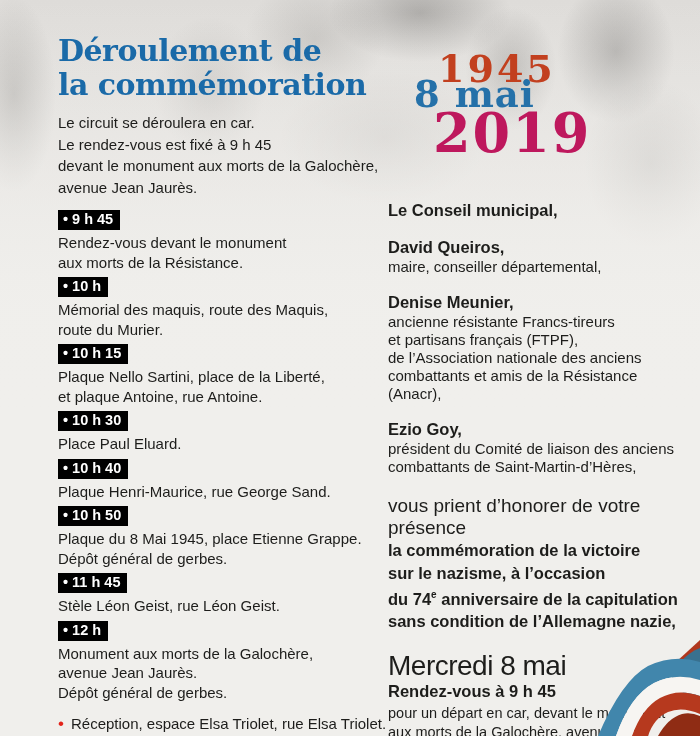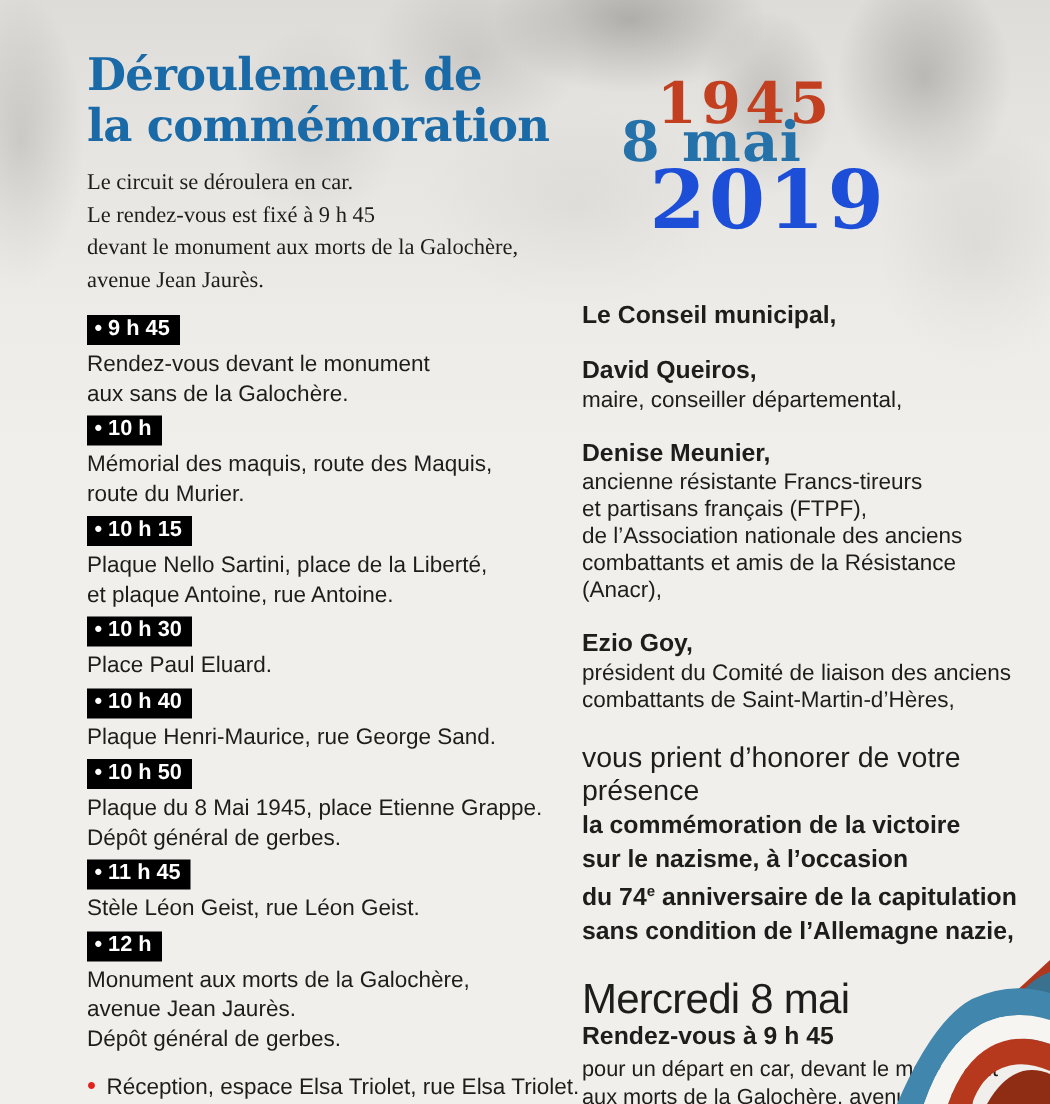--- a/index.html
+++ b/index.html
@@ -40,7 +40,7 @@
     margin:0 0 10px 0;
   }
   .title span{display:block;}
-  .intro{margin:0 0 12px 0;font-size:15px;line-height:21.5px;font-family:Liberation Serif, serif;}
+  .intro{margin:0 0 12px 0;font-size:15px;line-height:21.5px;}
   .tline{display:block;}
   .sched-item{margin-bottom:5px;}
   .badge{

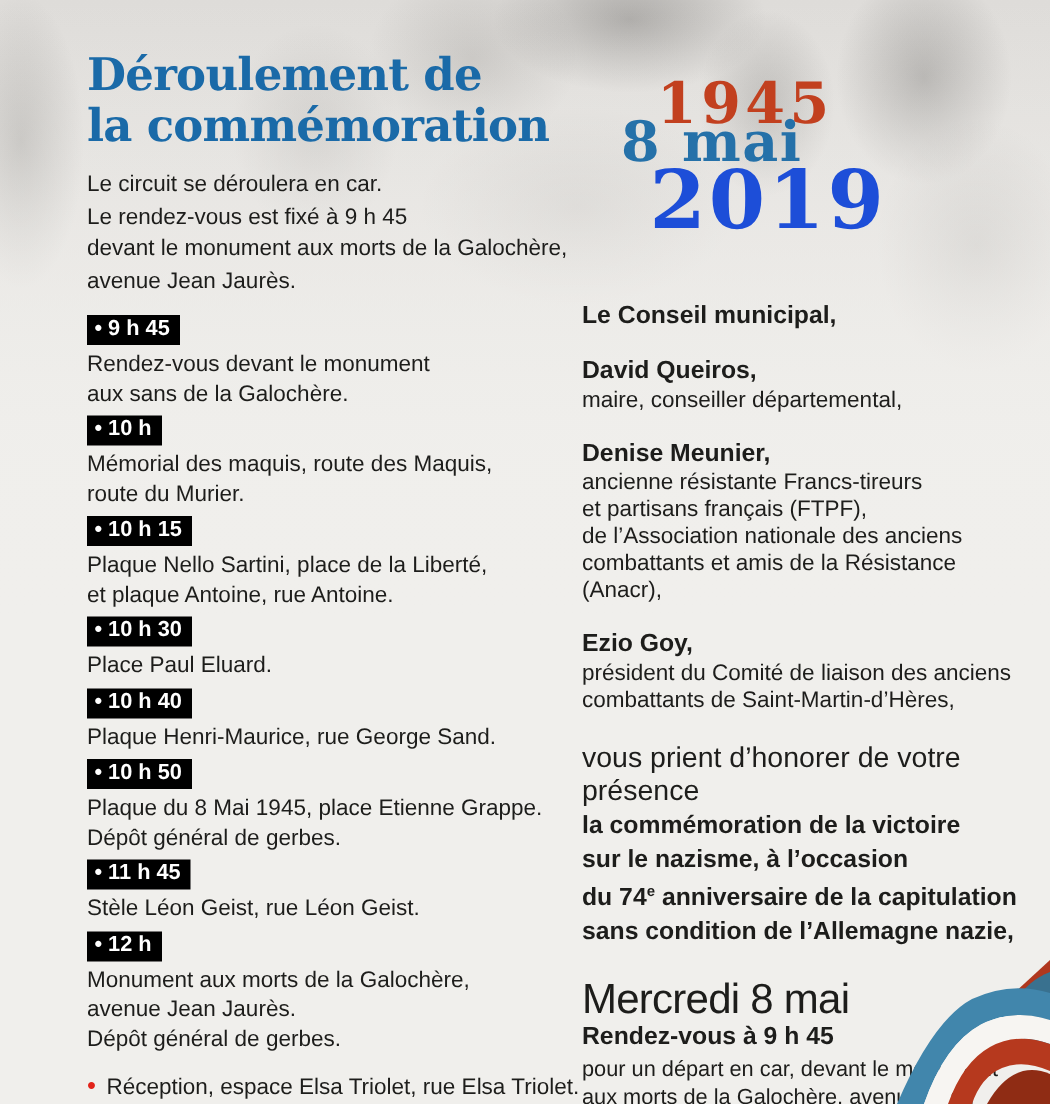--- a/index.html
+++ b/index.html
@@ -59,7 +59,7 @@
   .logo{position:relative;height:142px;margin-bottom:12px;font-family:"DejaVu Serif", serif;font-weight:bold;}
   .logo-1945{position:absolute;left:50px;top:4px;font-size:38px;line-height:38px;letter-spacing:3px;color:#c2401f;}
   .logo-8mai{position:absolute;left:26px;top:30px;font-size:37px;line-height:37px;letter-spacing:1px;color:#2571a9;}
-  .logo-2019{position:absolute;left:45px;top:60px;font-size:54px;line-height:54px;letter-spacing:2px;color:#1d4ed8;}
+  .logo-2019{position:absolute;left:45px;top:60px;font-size:54px;line-height:54px;letter-spacing:2px;color:#be185d;}
   .host{margin-bottom:16px;}
   .host-name{margin:0;font-weight:bold;font-size:16.5px;line-height:21px;}
   .host-line{margin:0;font-size:15px;line-height:18px;}

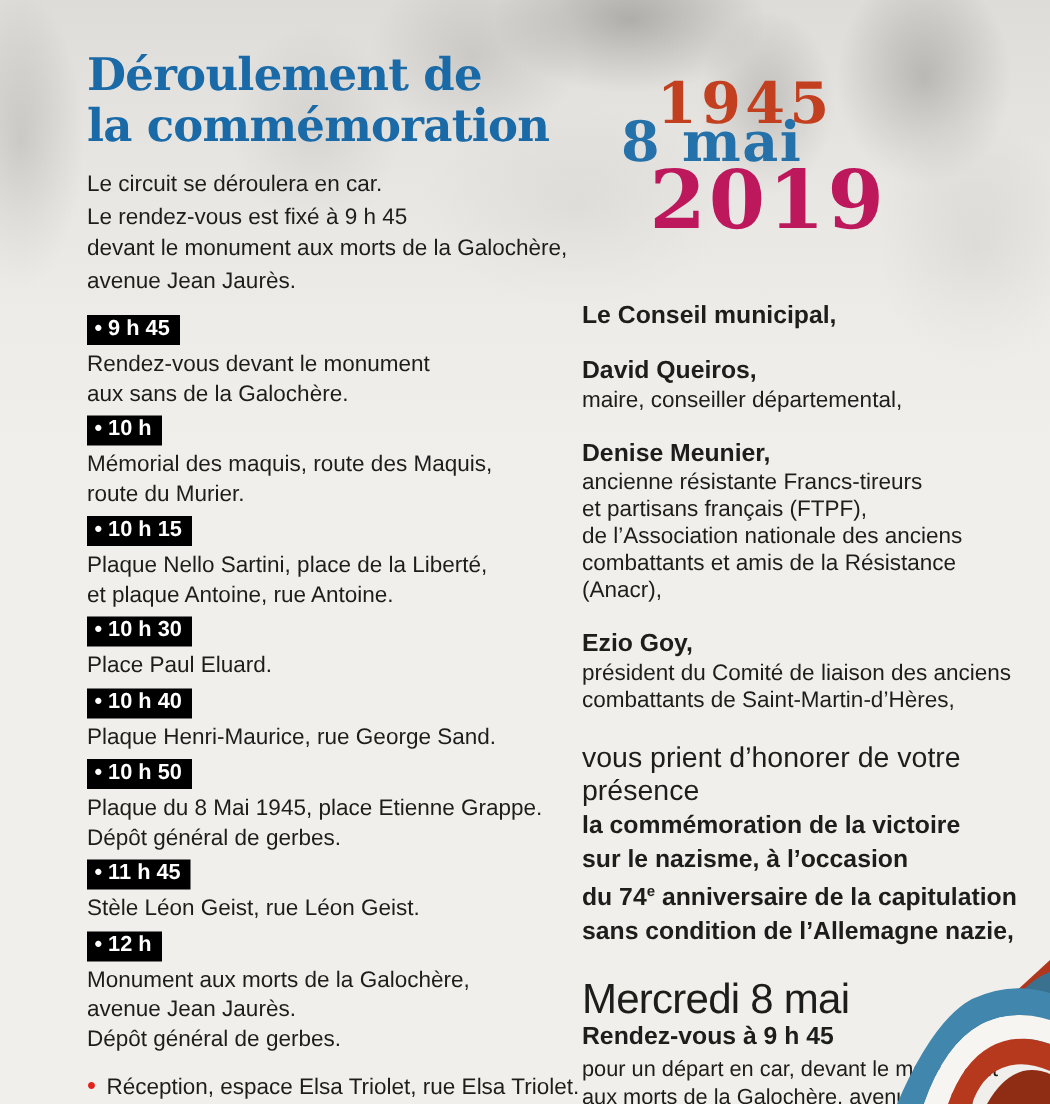--- a/index.html
+++ b/index.html
@@ -97,7 +97,7 @@
       <div class="badge"><span class="dot">•</span><span>9 h 45</span></div>
       <div class="sched-lines">
         <div class="tline">Rendez-vous devant le monument</div>
-        <div class="tline">aux sans de la Galochère.</div>
+        <div class="tline">aux morts de la Résistance.</div>
       </div>
     </div>
 

